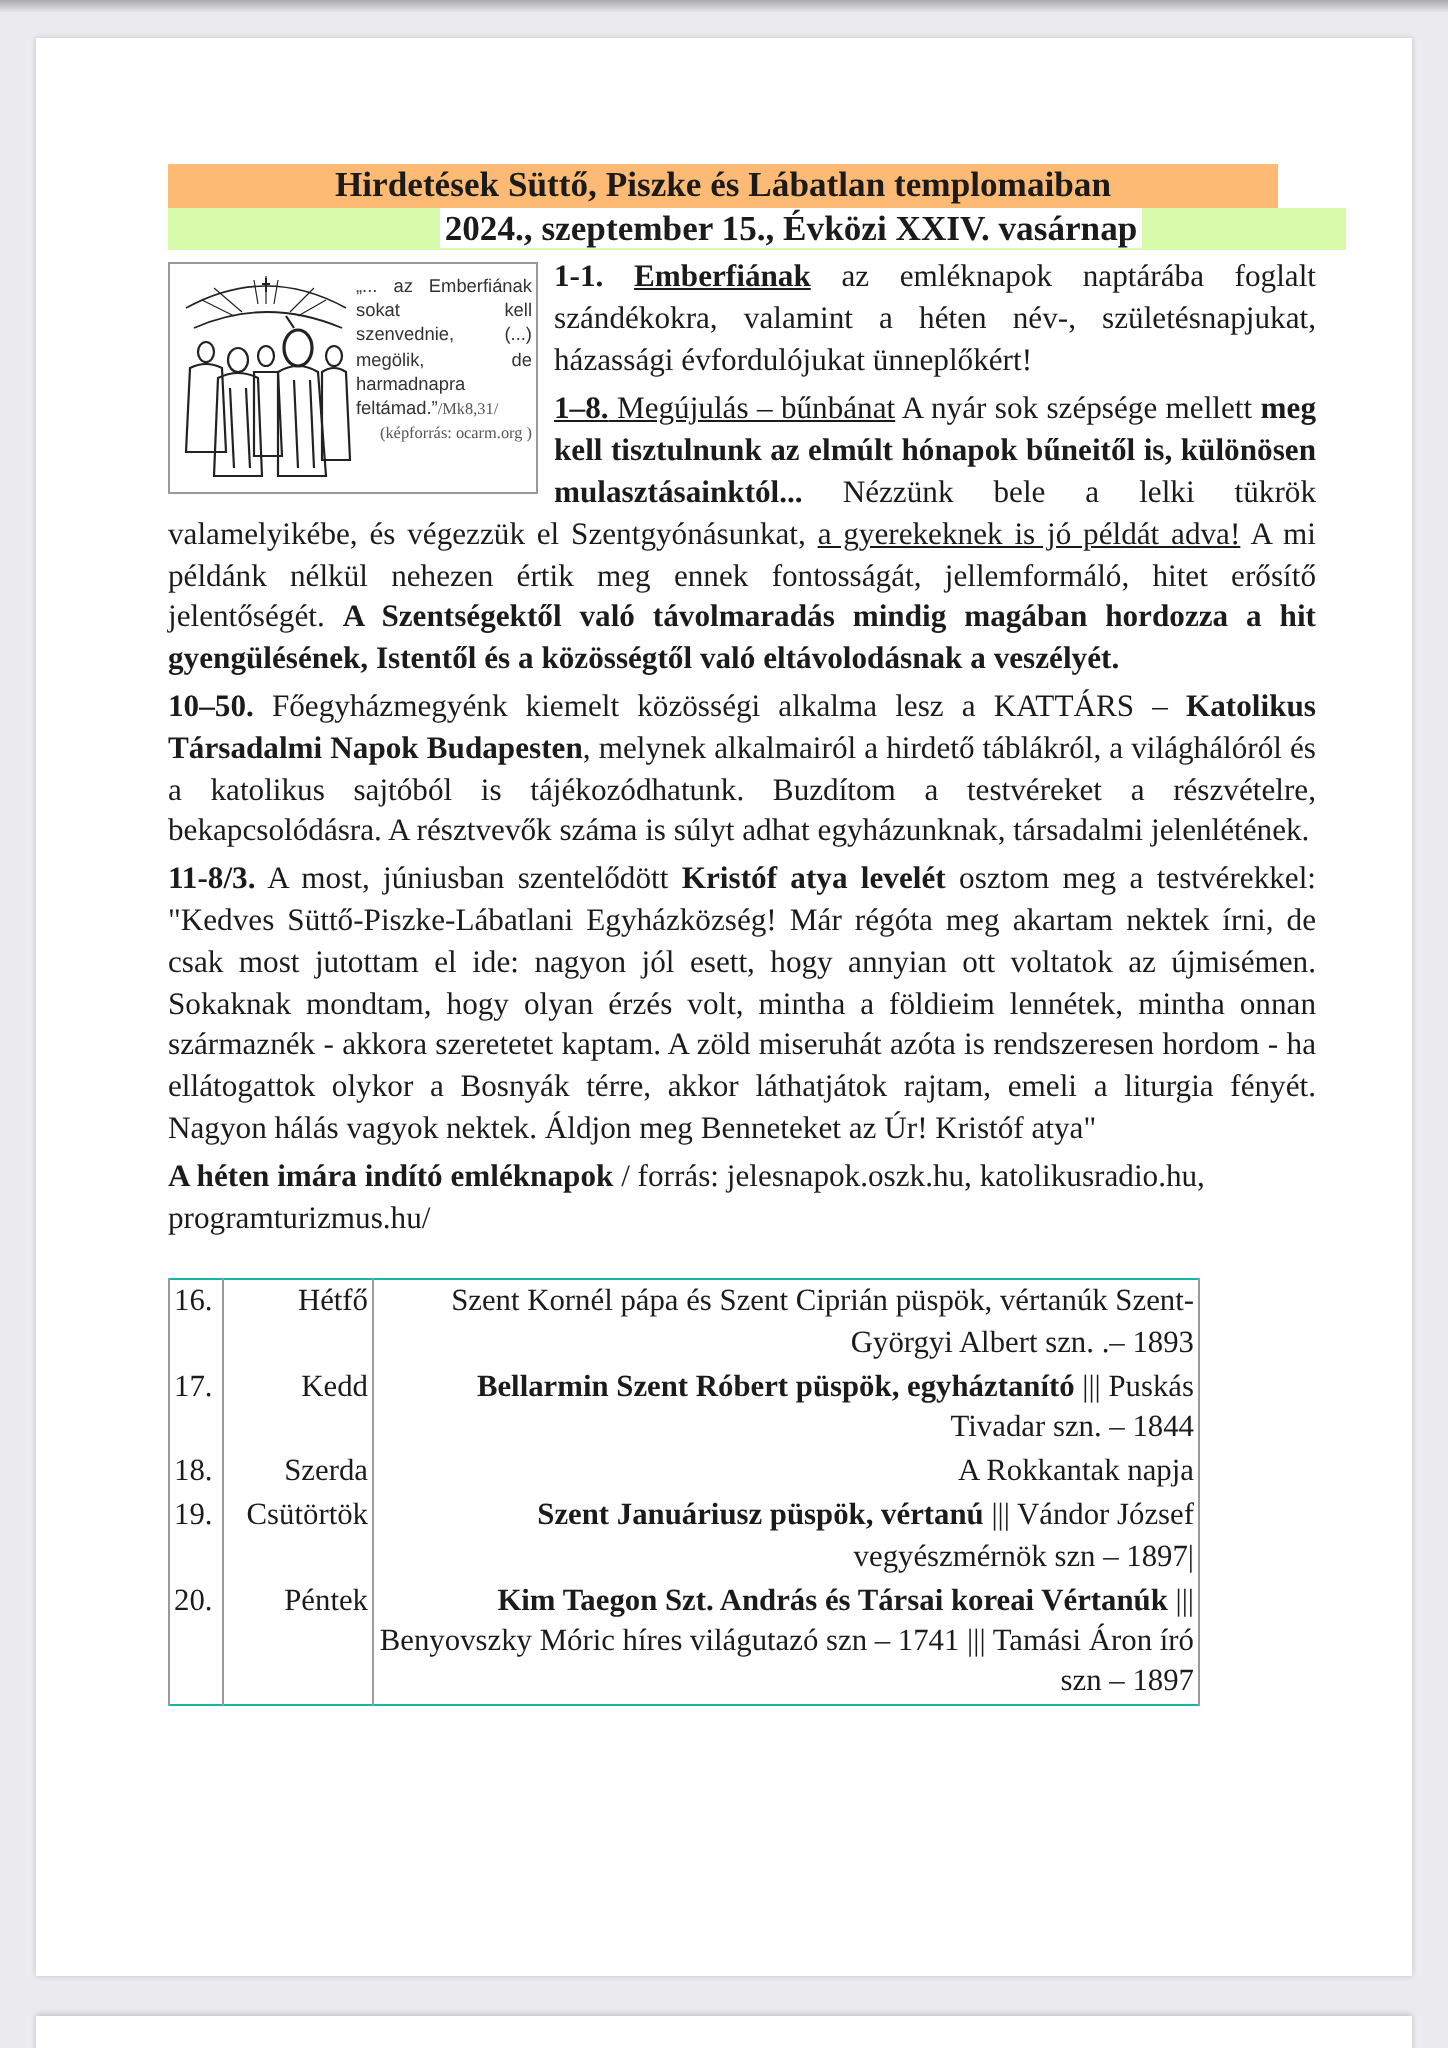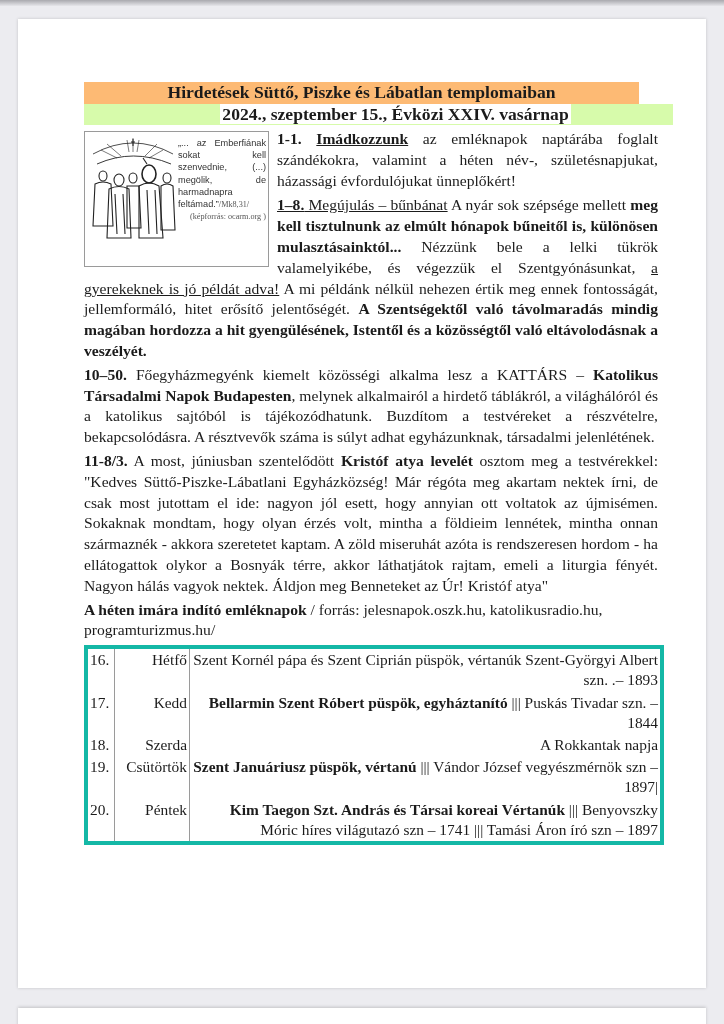--- a/index.html
+++ b/index.html
@@ -37,7 +37,7 @@
     .band2 { background: #d7fbab; position: relative; padding-left: 34px; }
     .band2 span { background: #ffffff; padding: 0 2px; }
     .figure {
-      float: left; width: 185px; height: 136px;
+      float: left; width: 185px; height: 116px;
       border: 1px solid #9a9a9a; margin: 6px 8px 2px 0;
       position: relative; box-sizing: border-box; background: #fff;
     }

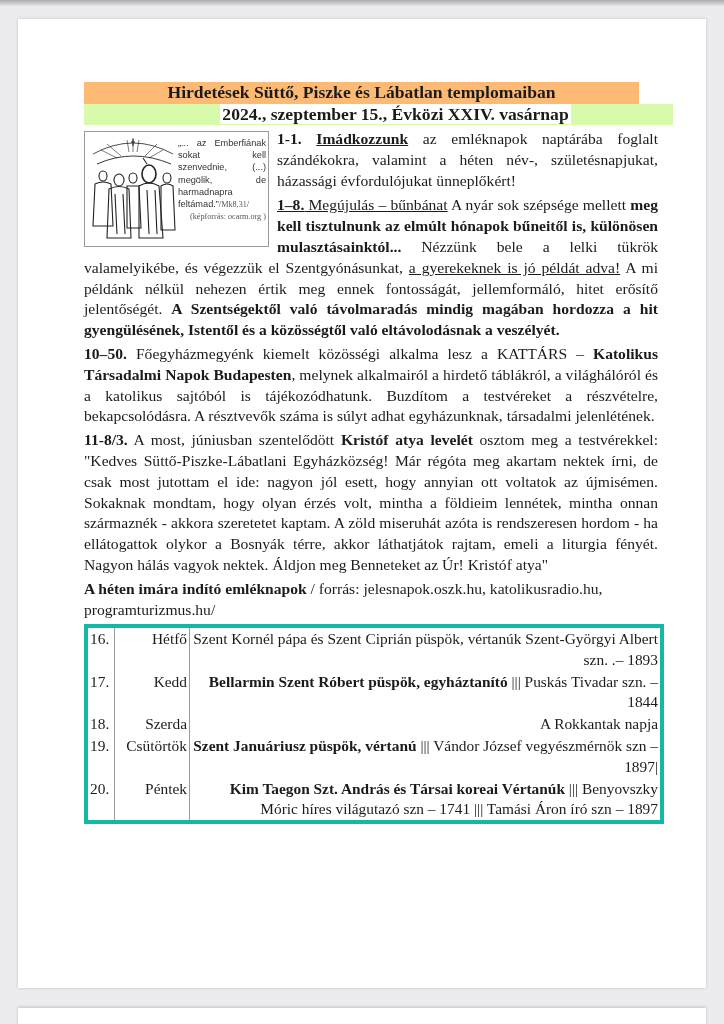--- a/index.html
+++ b/index.html
@@ -111,7 +111,7 @@
       </div>
     </div>
 
-    <p class="p1"><b>1-1.</b> <b class="u">Imádkozzunk</b><span> az emléknapok naptárába foglalt szándékokra, valamint a héten név-, születésnapjukat, házassági évfordulójukat ünneplőkért!</span></p>
+    <p class="p1"><b>1-1.</b> <b class="u">Emberfiának</b><span> az emléknapok naptárába foglalt szándékokra, valamint a héten név-, születésnapjukat, házassági évfordulójukat ünneplőkért!</span></p>
 
     <p class="p2"><span class="u"><b>1–8.</b><span> Megújulás – bűnbánat</span></span><span> A nyár sok szépsége mellett </span><b>meg kell tisztulnunk az elmúlt hónapok bűneitől is, különösen mulasztásainktól...</b><span> Nézzünk bele a lelki tükrök valamelyikébe, és végezzük el Szentgyónásunkat, </span><span class="u">a gyerekeknek is jó példát adva!</span><span> A mi példánk nélkül nehezen értik meg ennek fontosságát, jellemformáló, hitet erősítő jelentőségét. </span><b>A Szentségektől való távolmaradás mindig magában hordozza a hit gyengülésének, Istentől és a közösségtől való eltávolodásnak a veszélyét.</b></p>
 

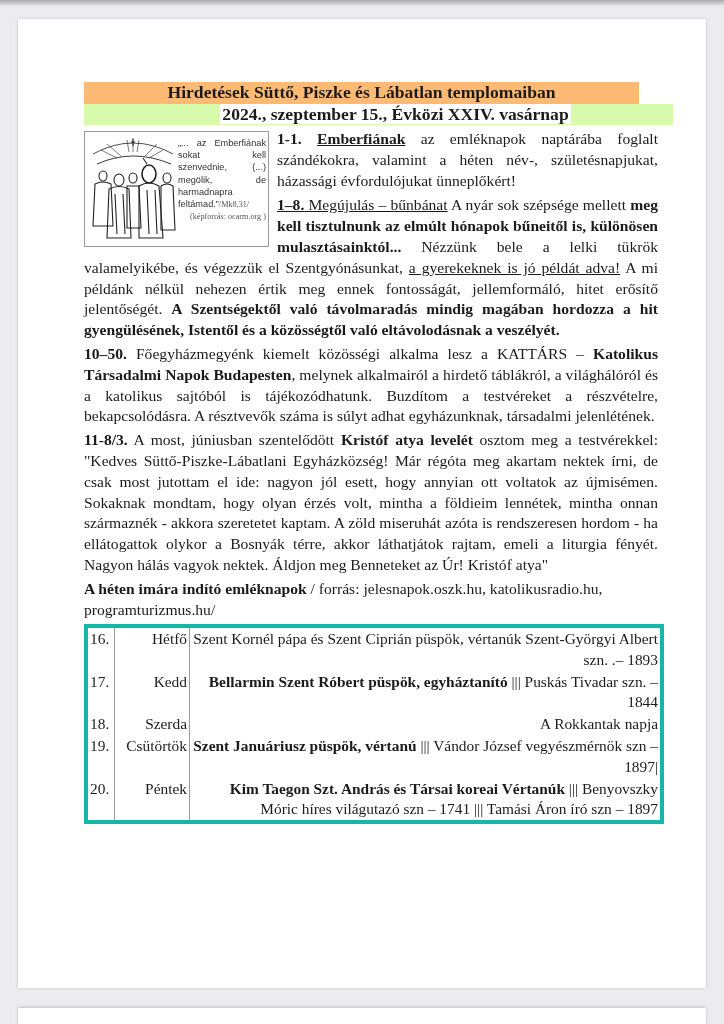--- a/index.html
+++ b/index.html
@@ -58,9 +58,9 @@
     table.days {
       clear: both;
       border-collapse: collapse;
-      width: 580px; margin-top: 4px;
+      width: 516px; margin-top: 19px;
       font-size: 15.4px; line-height: 20.2px;
-      border: 4px solid #14b8a6;
+      border: 1px solid #14b8a6;
     }
     table.days td {
       border-left: 1px solid #9a9a9a; border-right: 1px solid #9a9a9a;

